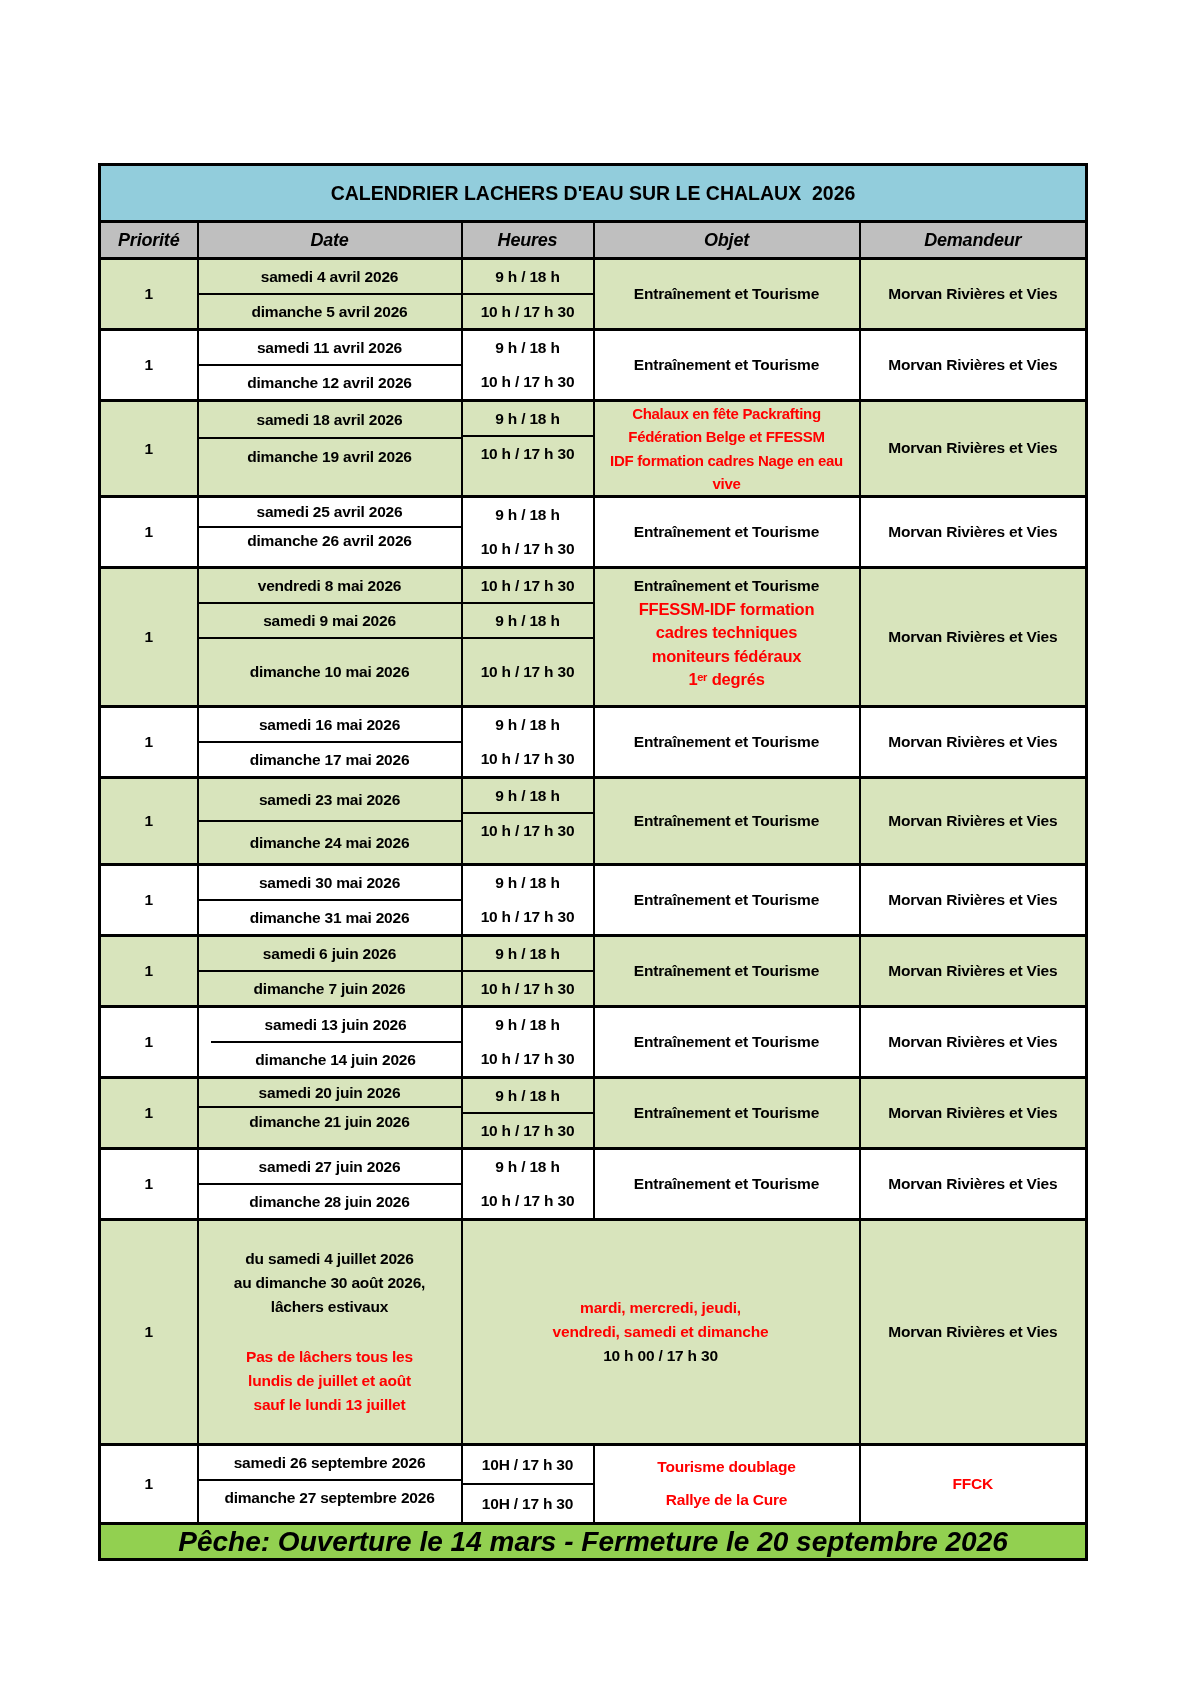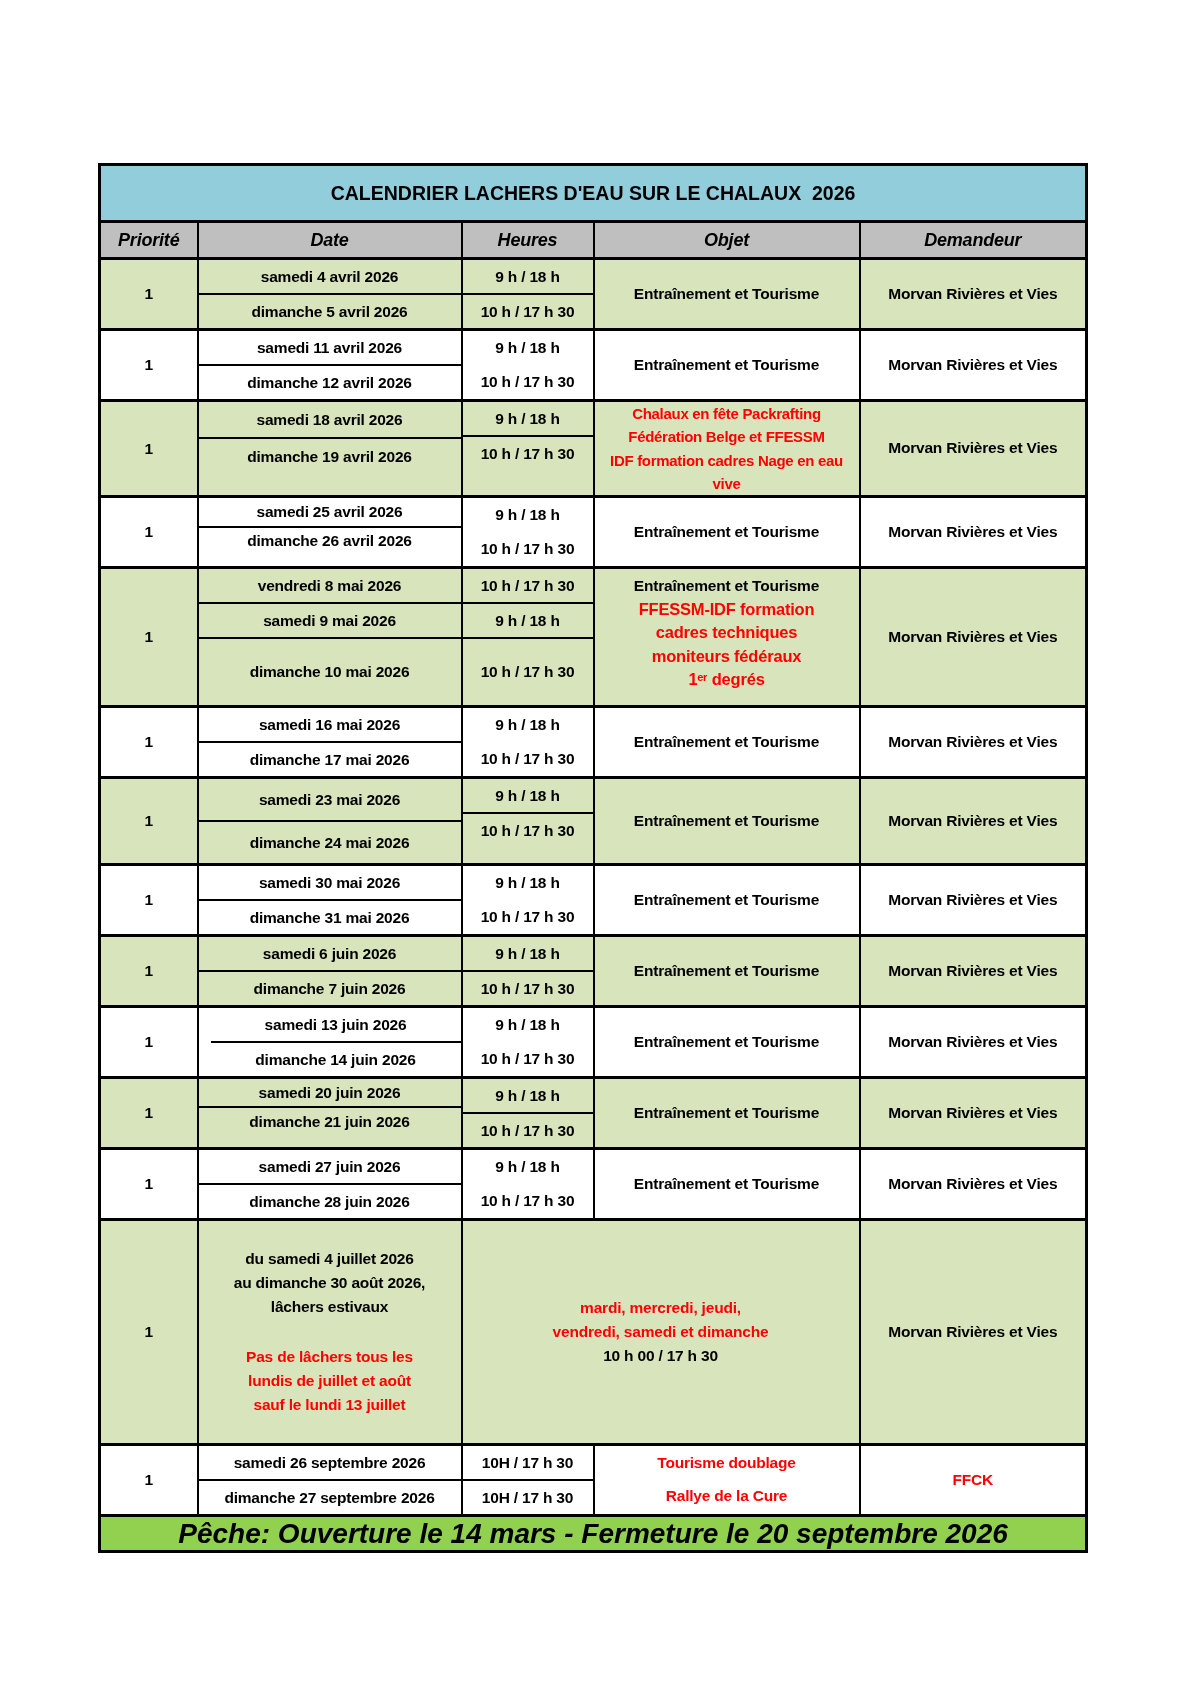--- a/index.html
+++ b/index.html
@@ -382,7 +382,7 @@
             </div>
           </td>
           <td class="stack-cell white">
-            <div class="stack" style="height: 68px;">
+            <div class="stack" style="height: 76px;">
               <div class="sub divider">10H / 17 h 30</div>
               <div class="sub">10H / 17 h 30</div>
             </div>

